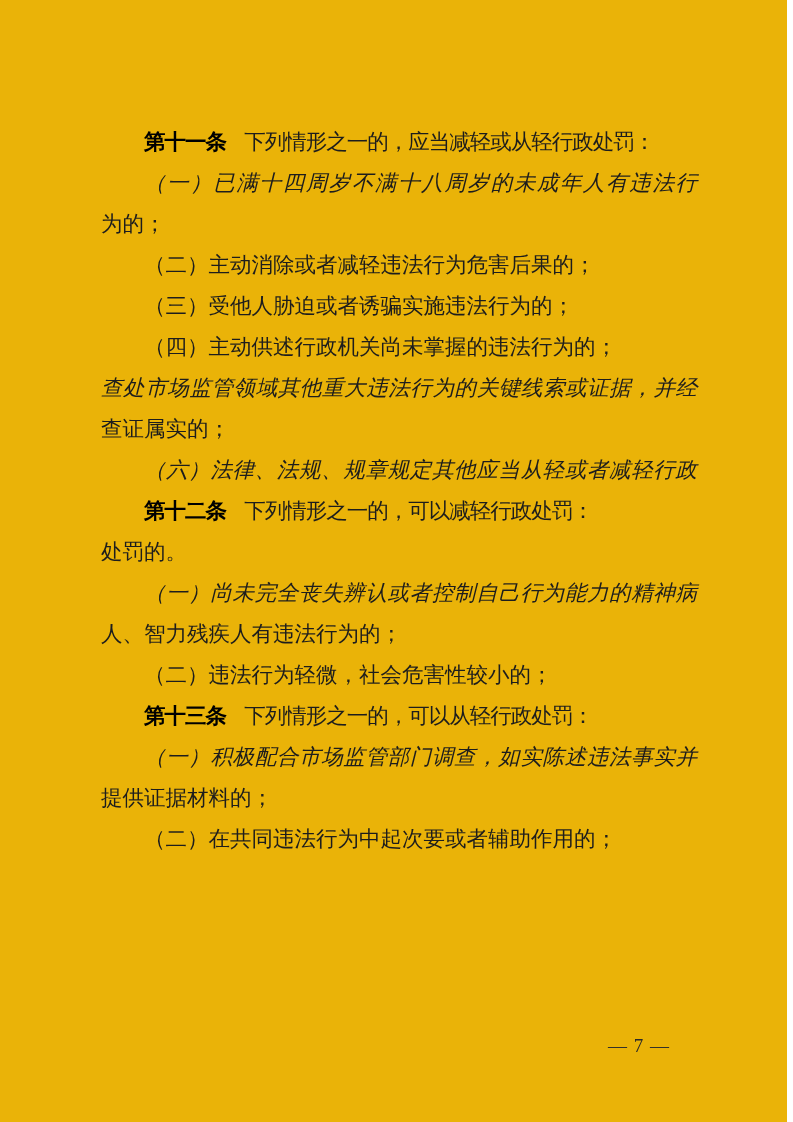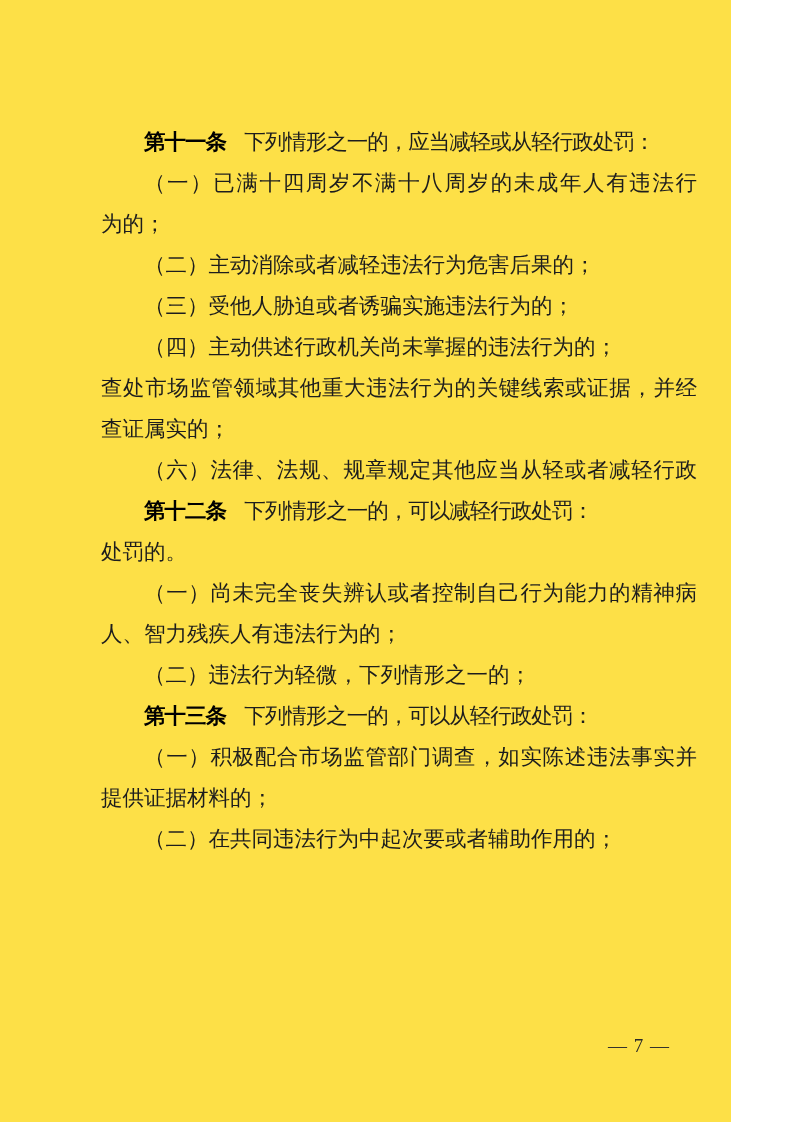--- a/index.html
+++ b/index.html
@@ -13,8 +13,8 @@
   .page {
     position: absolute;
     left: 0; top: 0;
-    width: 731px; height: 1122px;
-    background: #fde047;
+    width: 787px; height: 1122px;
+    background: #eab308;
   }
   .content {
     position: absolute;

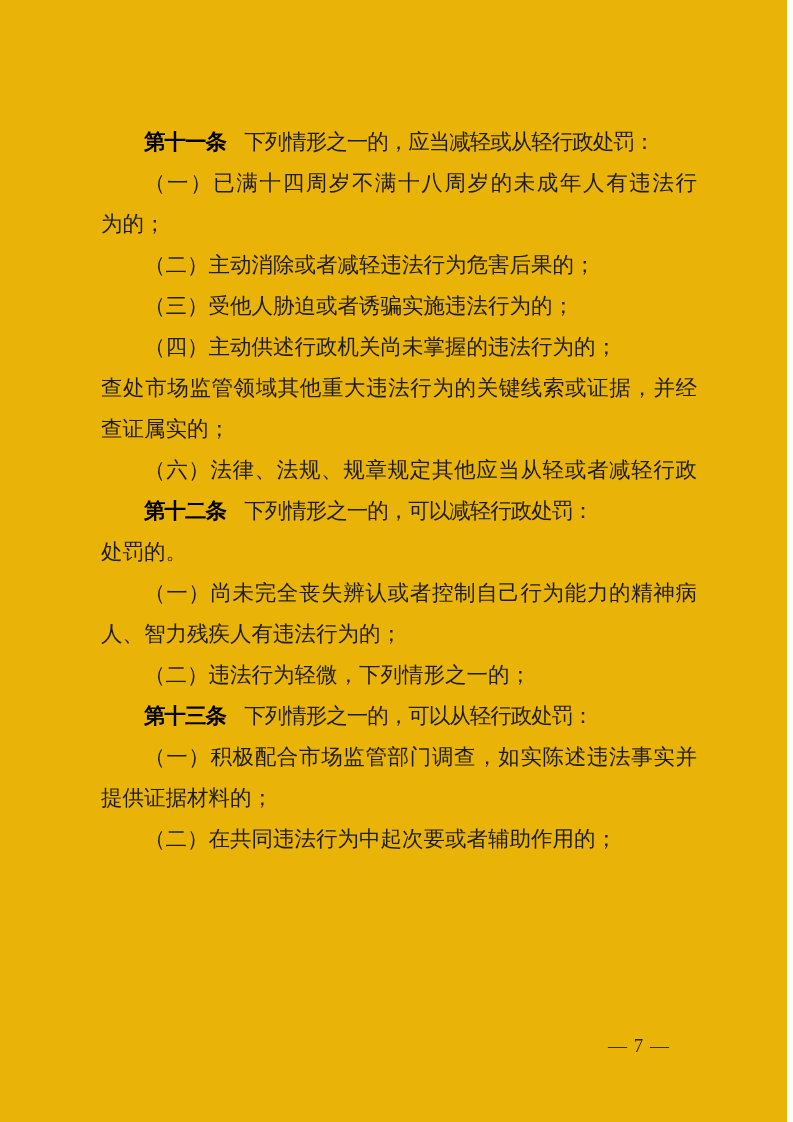--- a/index.html
+++ b/index.html
@@ -34,6 +34,7 @@
   .line.fill {
     text-align: justify;
     text-align-last: justify;
+    font-style: italic;
   }
   .line.head { letter-spacing: -1px; }
   .art-num {

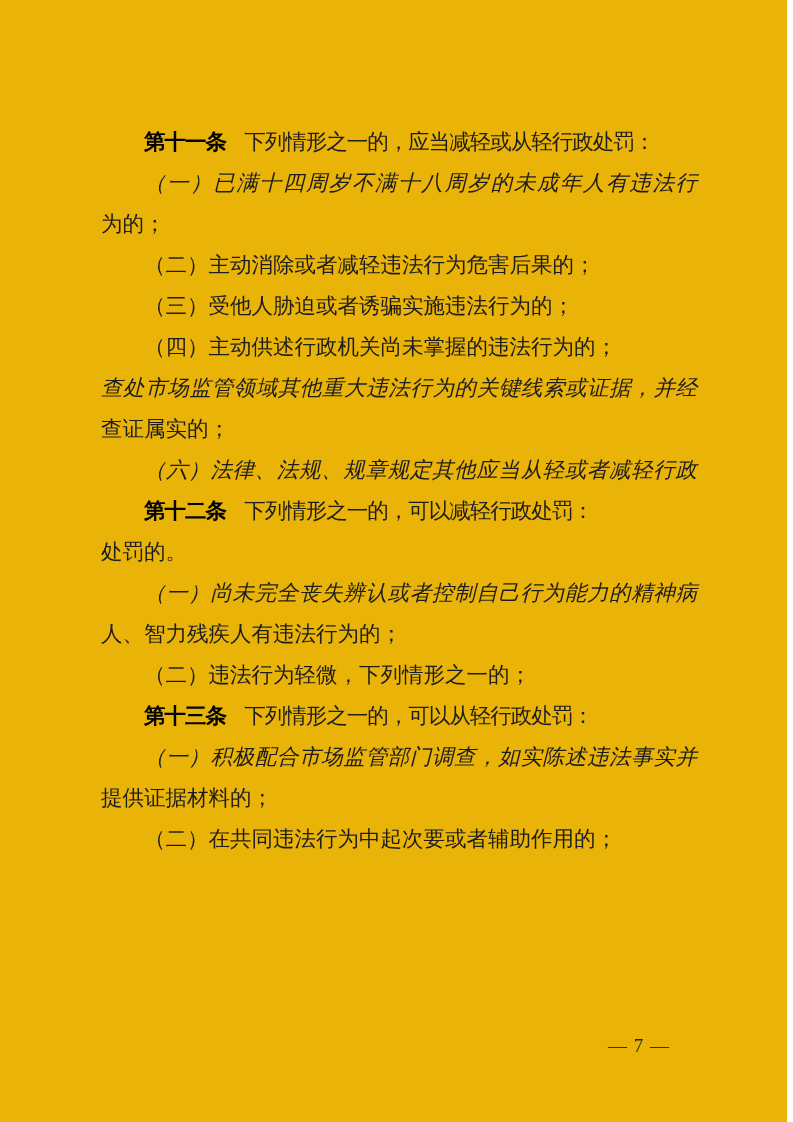--- a/index.html
+++ b/index.html
@@ -73,7 +73,7 @@
       <div class="line">处罚的。</div>
       <div class="line indent fill">（一）尚未完全丧失辨认或者控制自己行为能力的精神病</div>
       <div class="line">人、智力残疾人有违法行为的；</div>
-      <div class="line indent">（二）违法行为轻微，下列情形之一的；</div>
+      <div class="line indent">（二）违法行为轻微，社会危害性较小的；</div>
       <div class="line indent head"><span class="art-num">第十三条</span><span>下列情形之一的，可以从轻行政处罚：</span></div>
       <div class="line indent fill">（一）积极配合市场监管部门调查，如实陈述违法事实并</div>
       <div class="line">提供证据材料的；</div>

